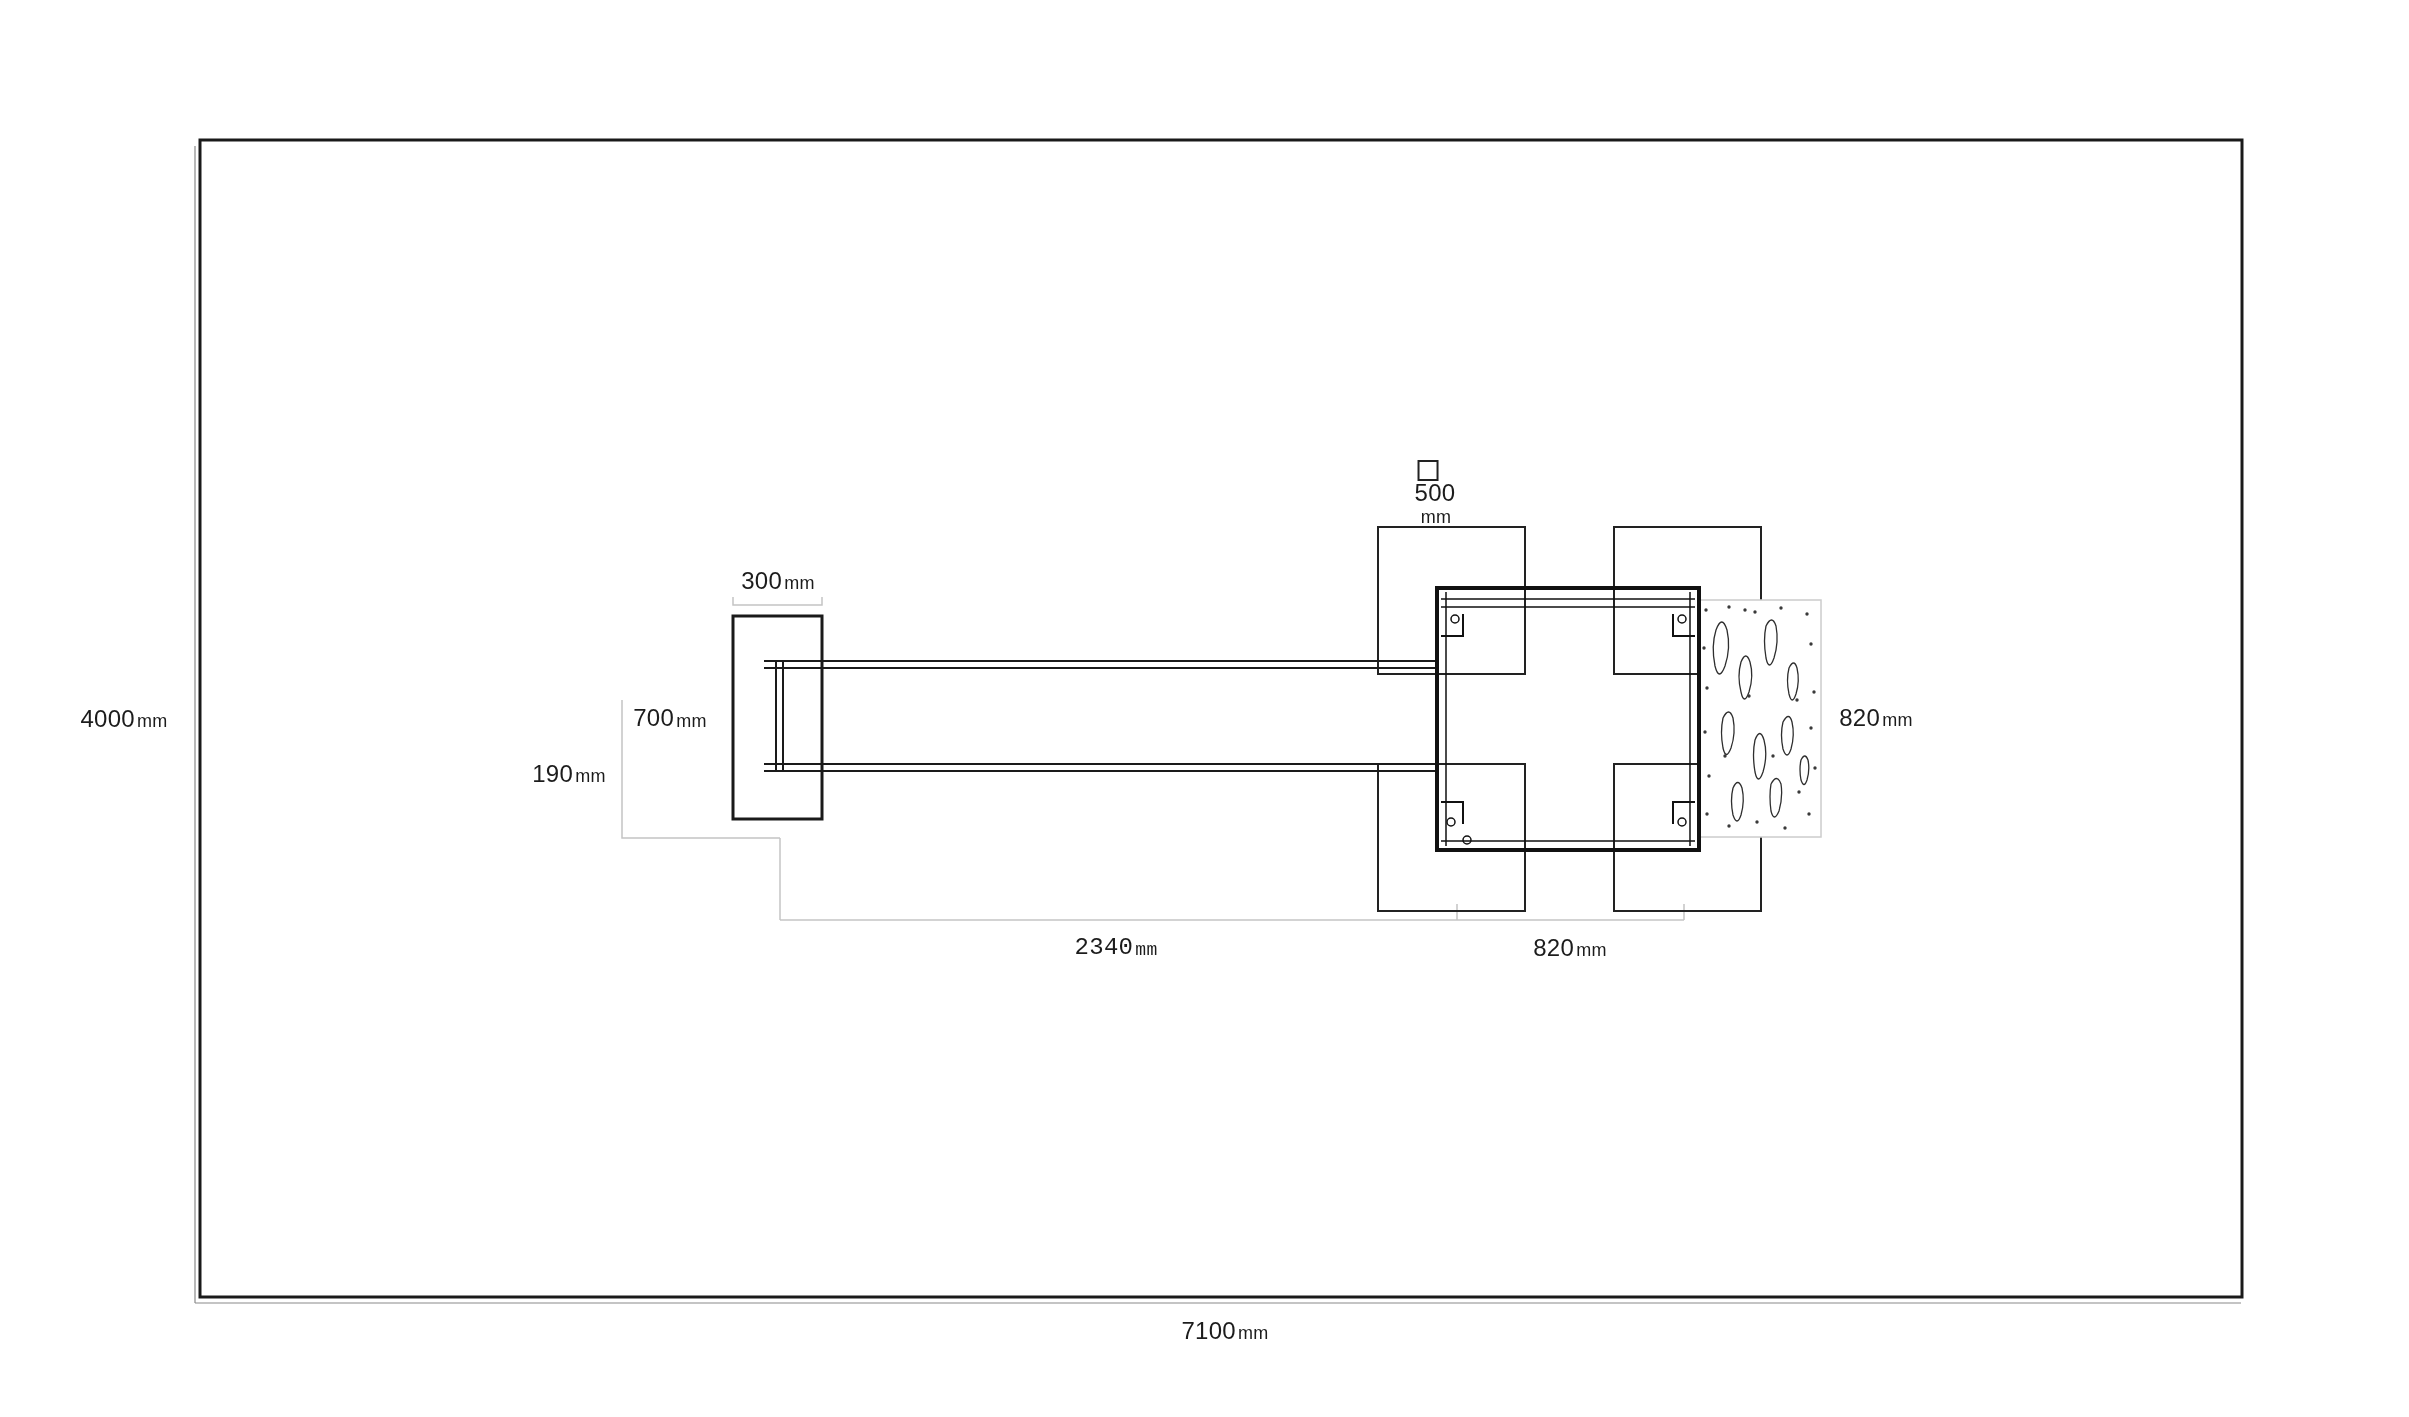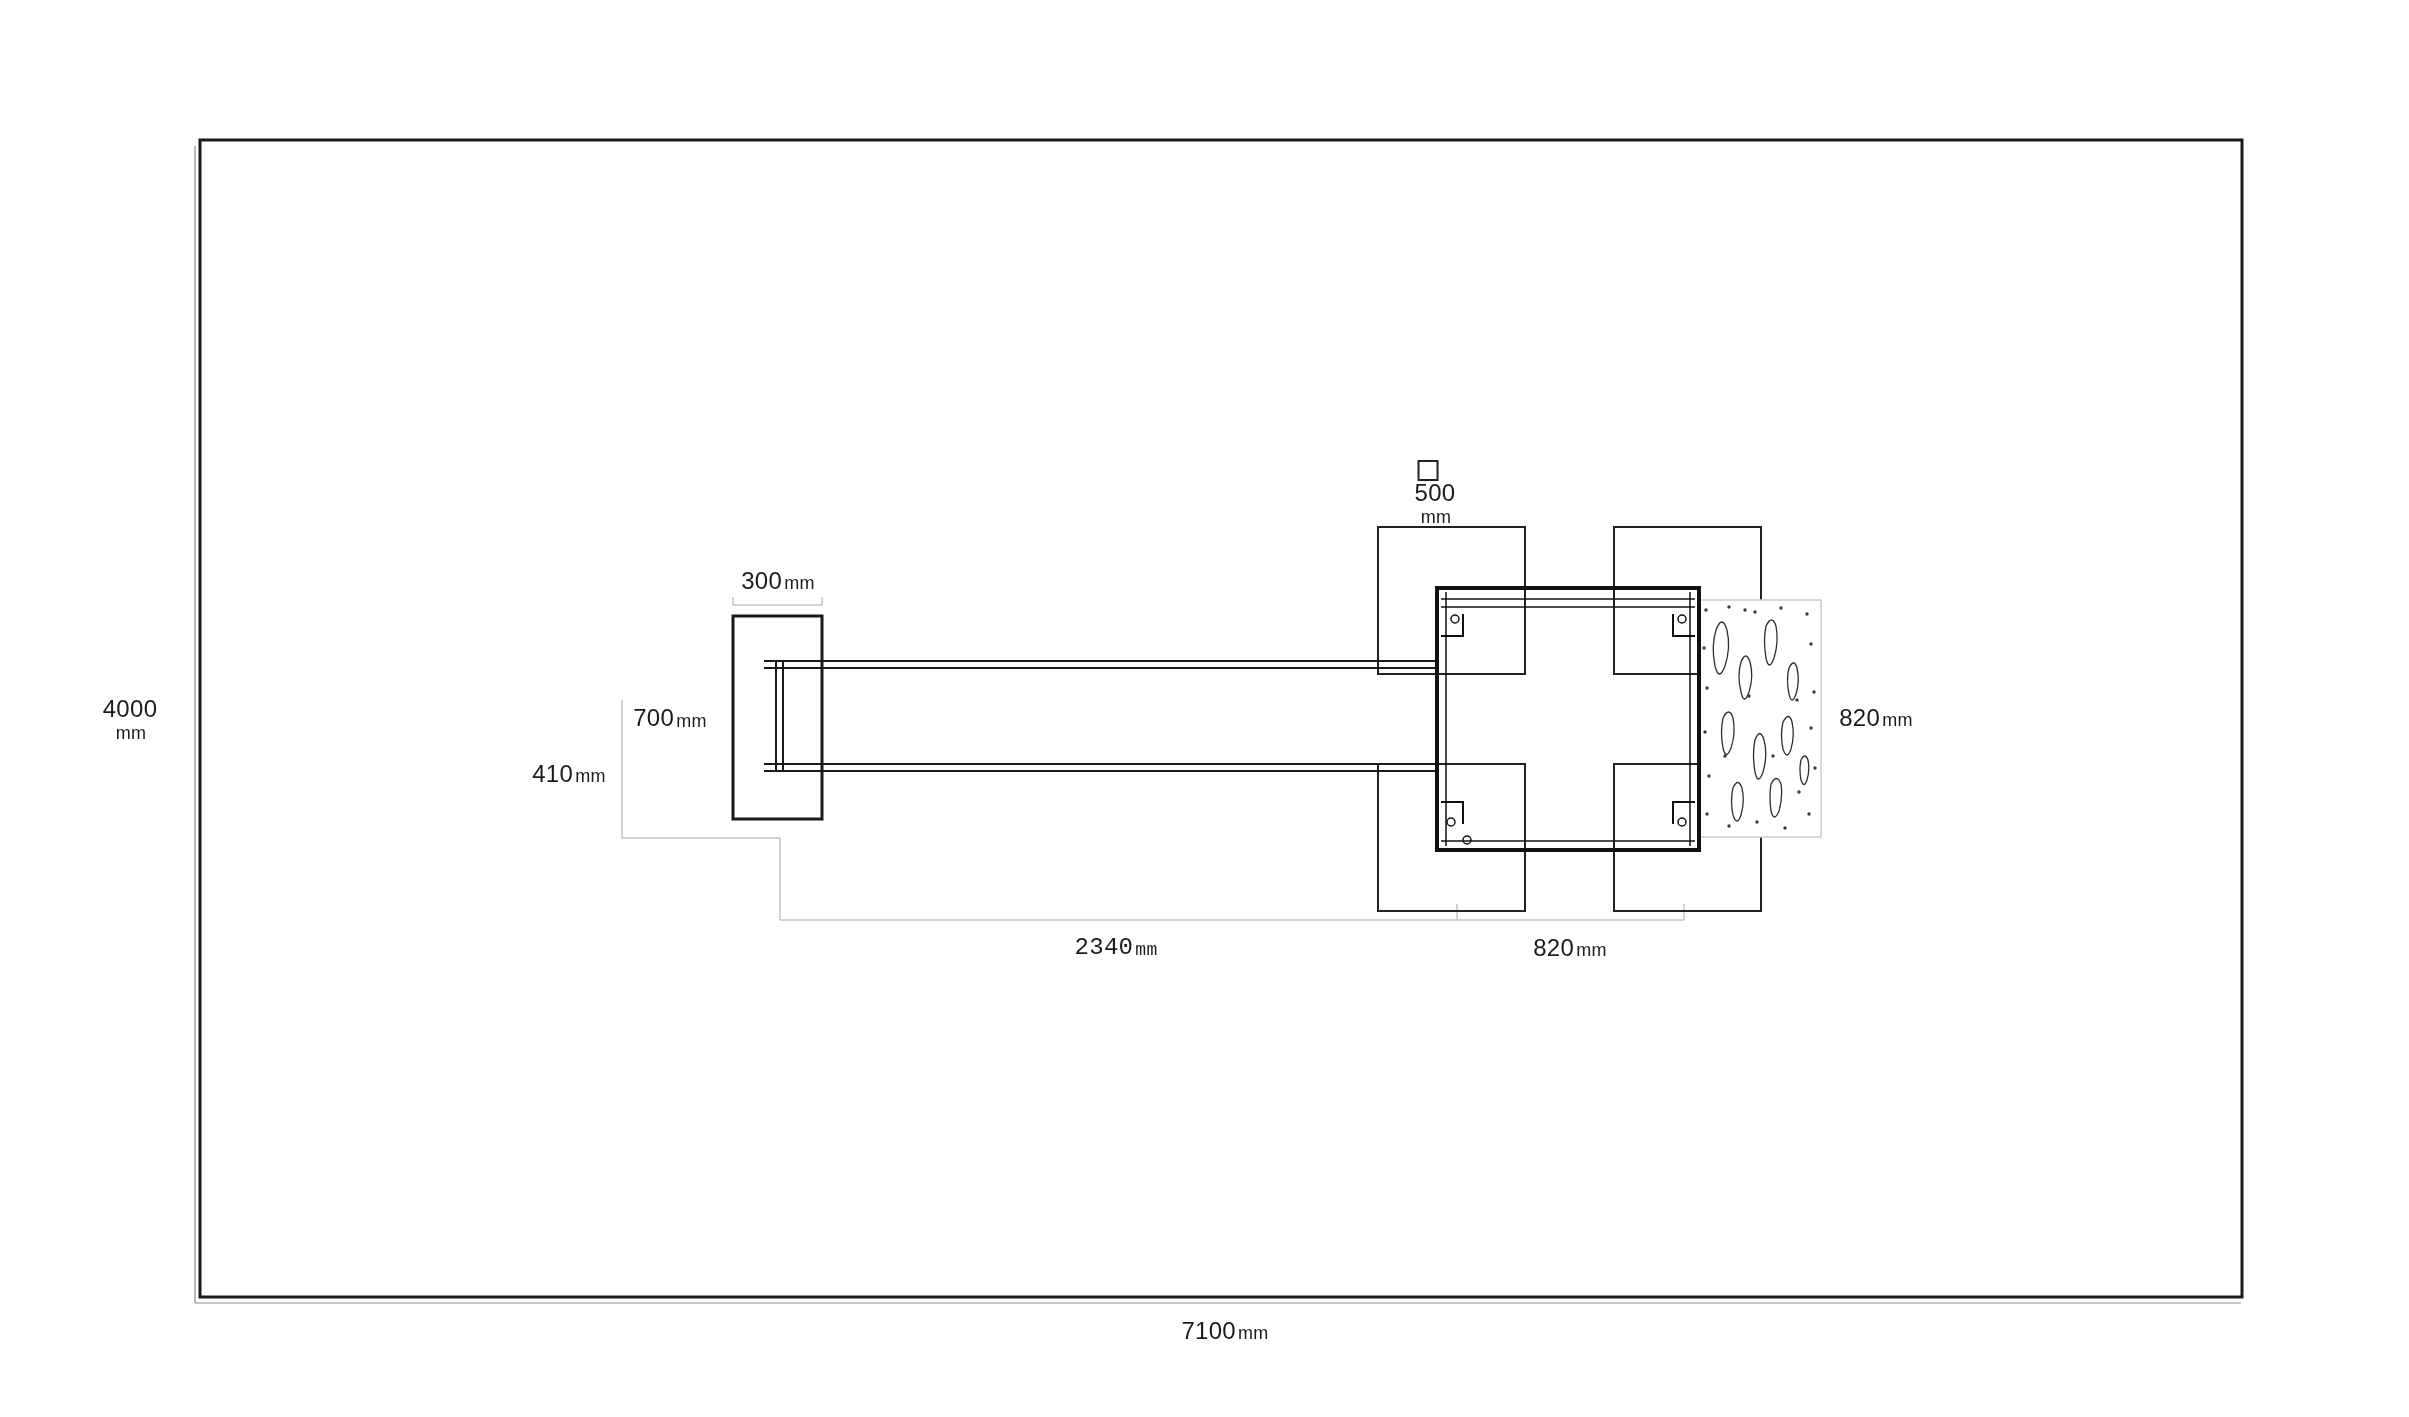--- a/index.html
+++ b/index.html
@@ -141,7 +141,7 @@
     </g>
   </svg>
 
-  <div class="dim-label" style="left:130px; top:719px;flex-direction:column;">
+  <div class="dim-label" style="left:124px; top:719px;">
     <span class="val">4000</span>
       <span class="unit">mm</span>
   </div>

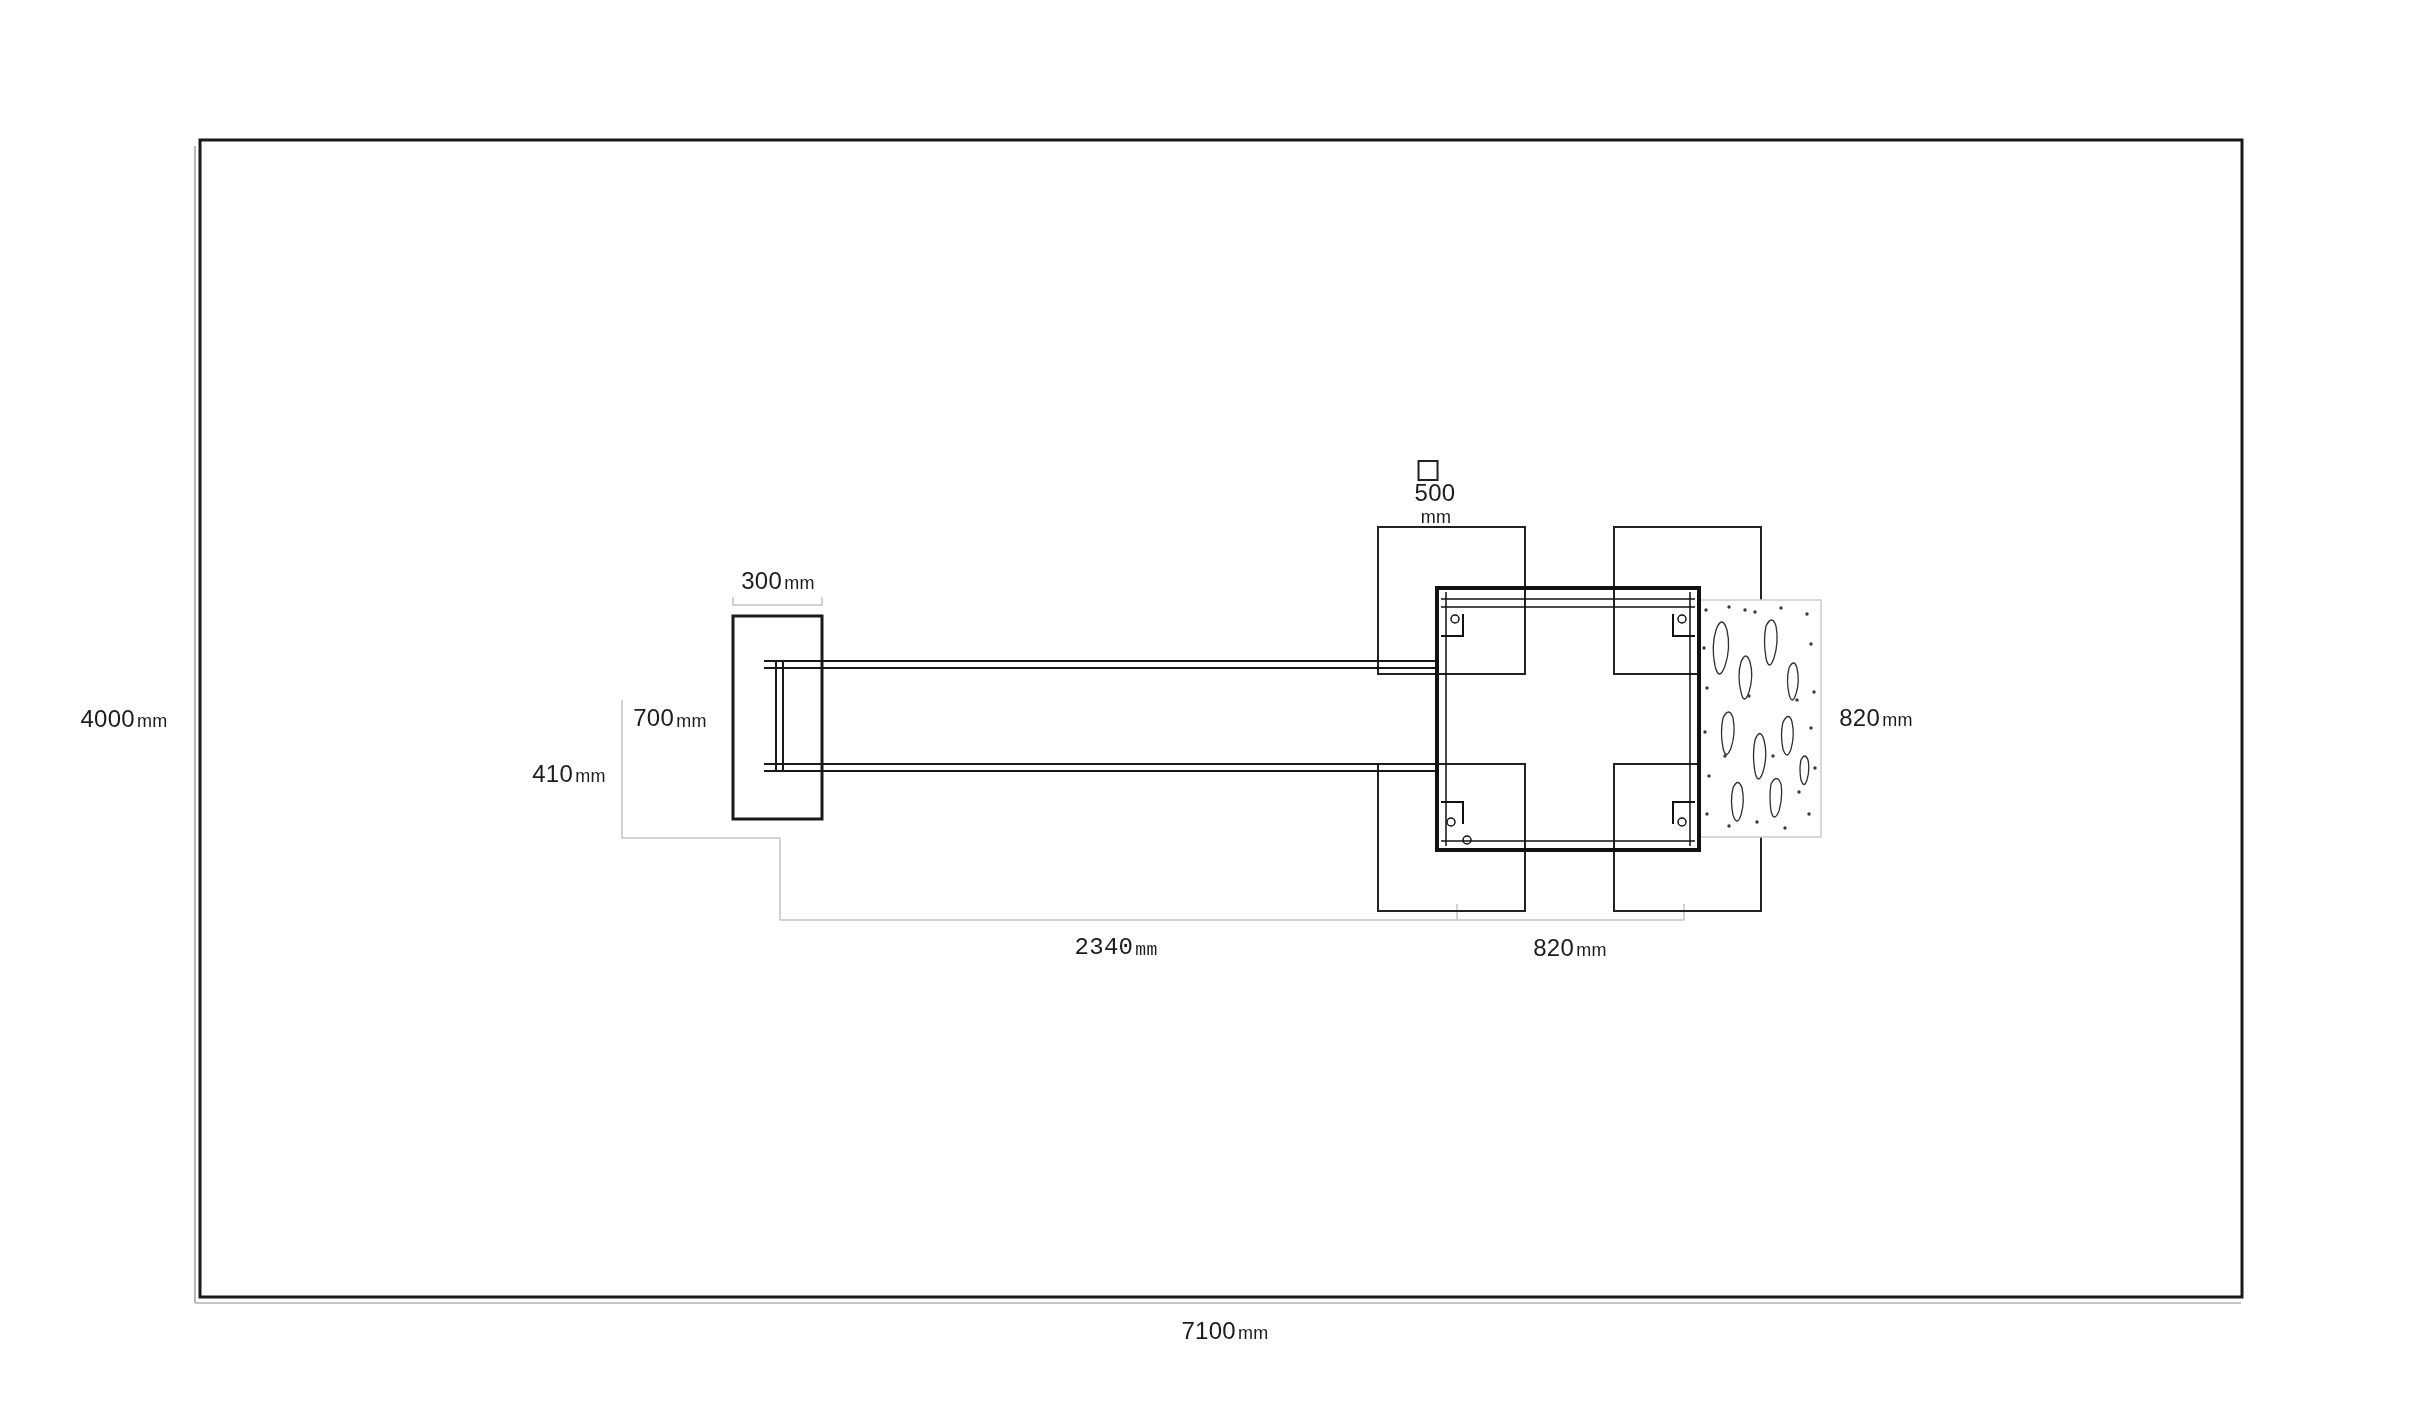--- a/index.html
+++ b/index.html
@@ -162,7 +162,7 @@
   </div>
 
   <div class="dim-label" style="left:569px; top:774px;">
-    <span class="val">410</span>
+    <span class="val">190</span>
       <span class="unit">mm</span>
   </div>
 

